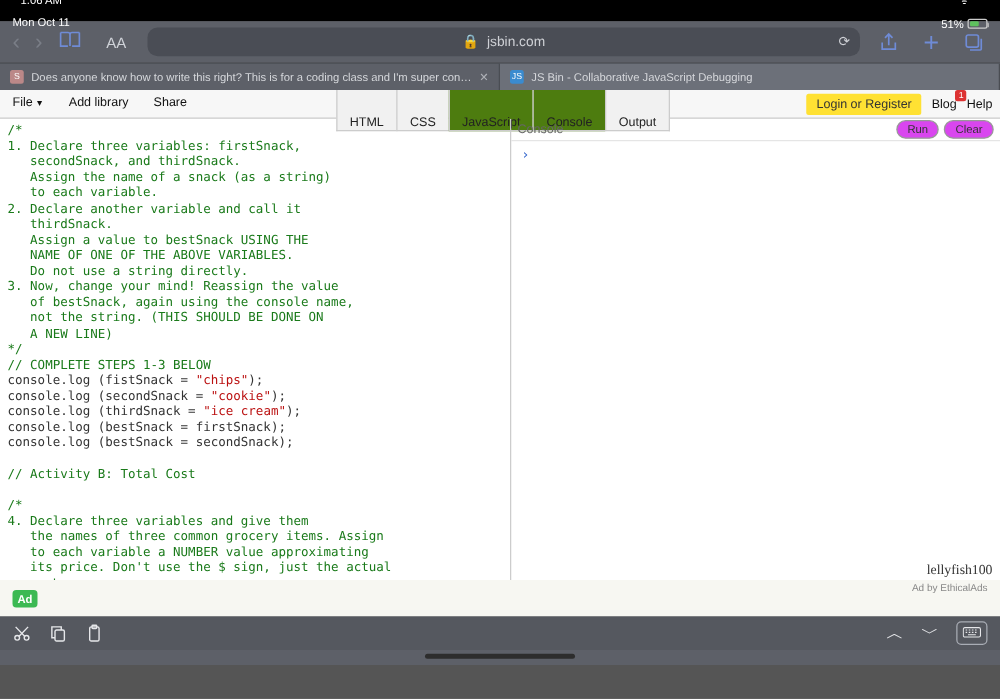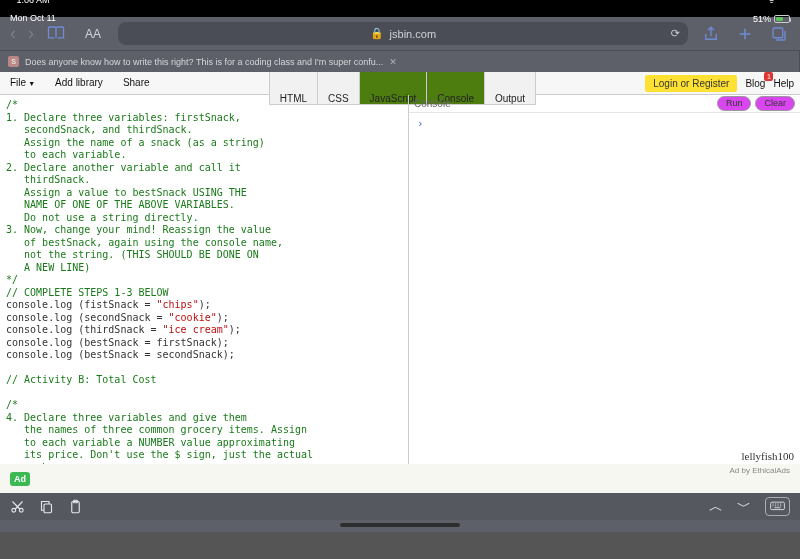--- a/index.html
+++ b/index.html
@@ -137,6 +137,10 @@
     <span class="favicon">S</span>
     <span class="txt">Does anyone know how to write this right? This is for a coding class and I'm super confu...</span>
     <span class="close-x">✕</span>
+  </div>
+  <div class="browser-tab active">
+    <span class="favicon">JS</span>
+    <span class="txt">JS Bin - Collaborative JavaScript Debugging</span>
   </div>
 </div>
 

